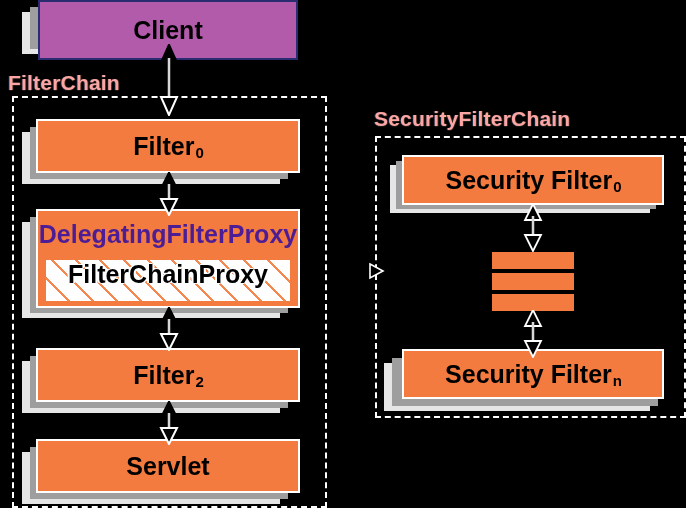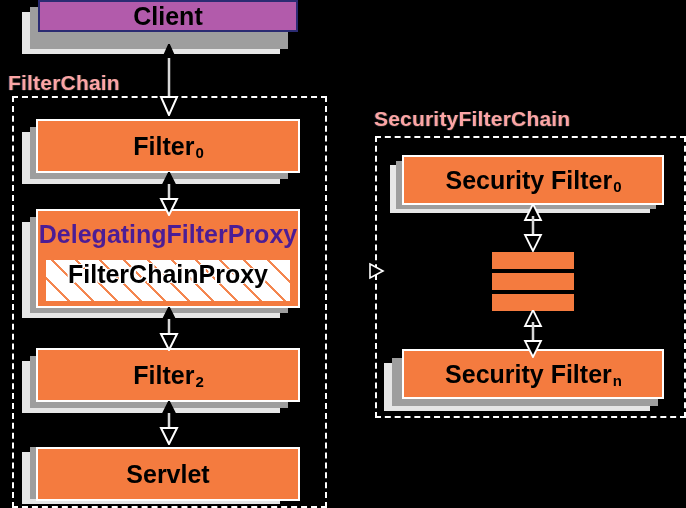--- a/index.html
+++ b/index.html
@@ -136,7 +136,7 @@
 
   <div class="shadow-far" style="left:22px;top:12px;width:258px;height:42px;"></div>
   <div class="shadow-near" style="left:30px;top:7px;width:258px;height:42px;"></div>
-  <div class="node client" style="left:38px;top:0px;width:260px;height:32px;">
+  <div class="node client" style="left:38px;top:0px;width:260px;height:60px;">
     <span>Client</span>
   </div>
 

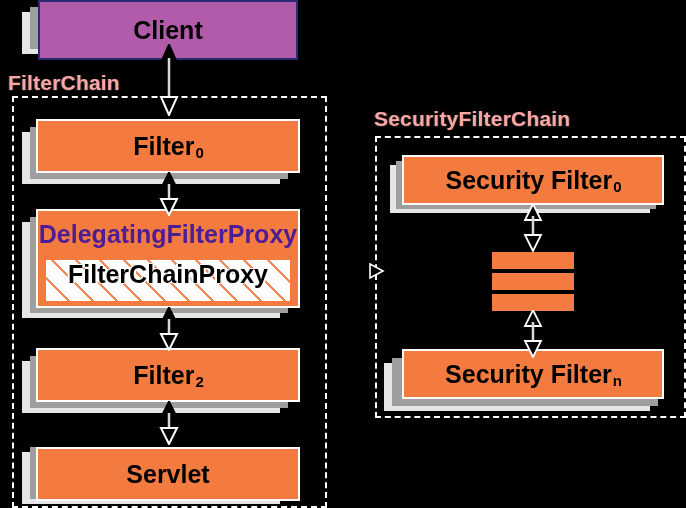--- a/index.html
+++ b/index.html
@@ -197,7 +197,7 @@
 
   <div class="shadow-far" style="left:22px;top:452px;width:258px;height:52px;"></div>
   <div class="shadow-near" style="left:30px;top:447px;width:258px;height:52px;"></div>
-  <div class="node" style="left:36px;top:439px;width:264px;height:54px;margin-top:8px;">
+  <div class="node" style="left:36px;top:439px;width:264px;height:54px;">
     <span>Servlet</span>
   </div>
 

